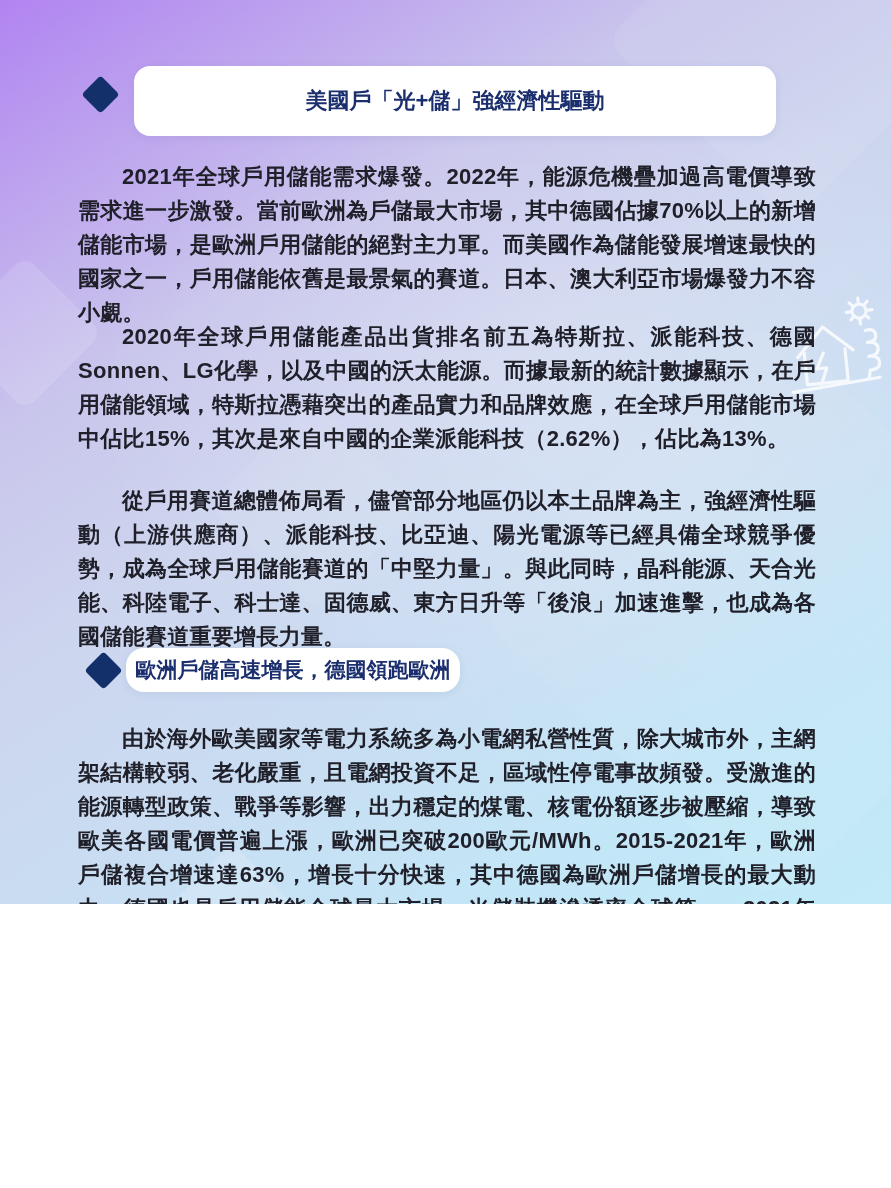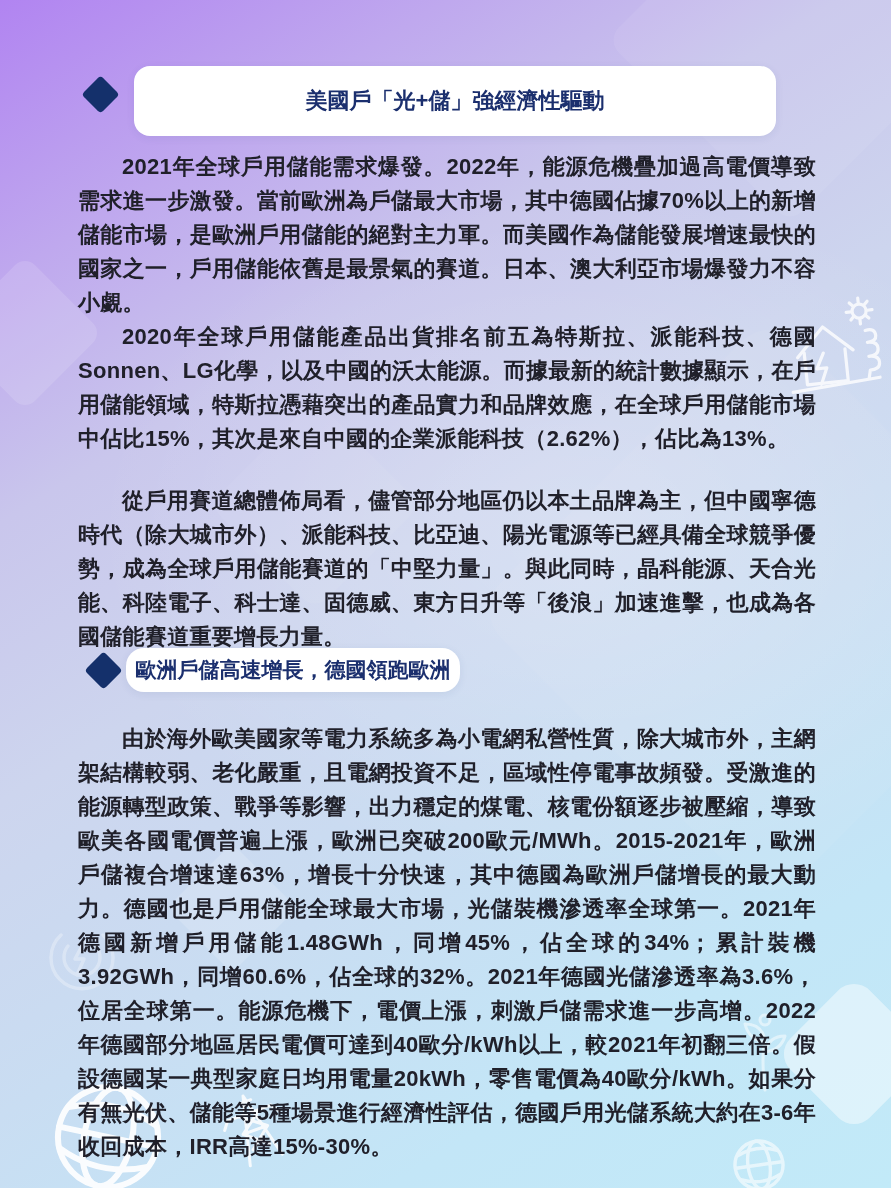--- a/index.html
+++ b/index.html
@@ -5,7 +5,7 @@
   html,body{margin:0;padding:0;}
   .page{
     position:relative;
-    width:891px;height:1188px;
+    width:891px;height:904px;
     overflow:hidden;
     font-family:"Liberation Sans",sans-serif;
     background:

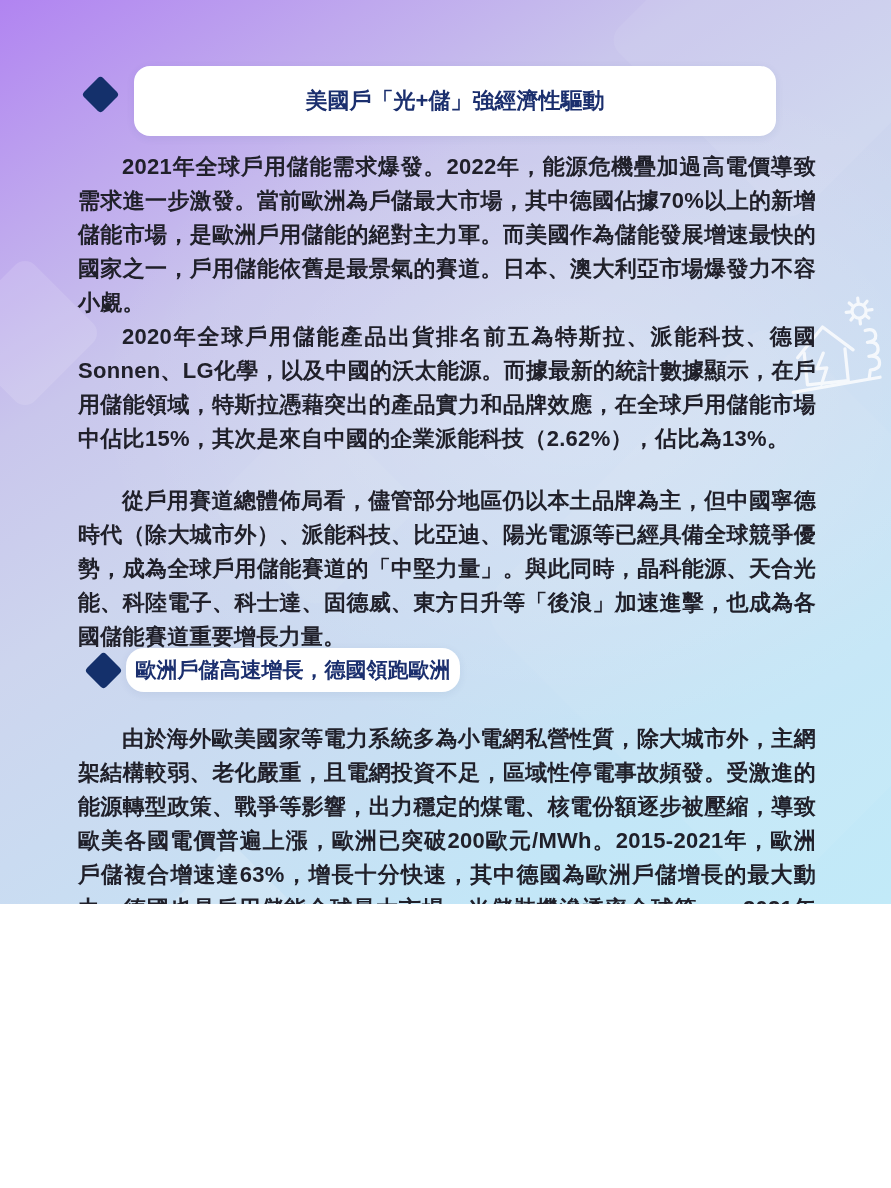--- a/index.html
+++ b/index.html
@@ -41,7 +41,7 @@
     color:#20202a;text-align:justify;text-indent:2em;
     letter-spacing:.3px;
   }
-  .p1{top:150px;}
+  .p1{top:160px;}
   .p2{top:320px;}
   .p3{top:484px;}
   .p4{top:722px;}

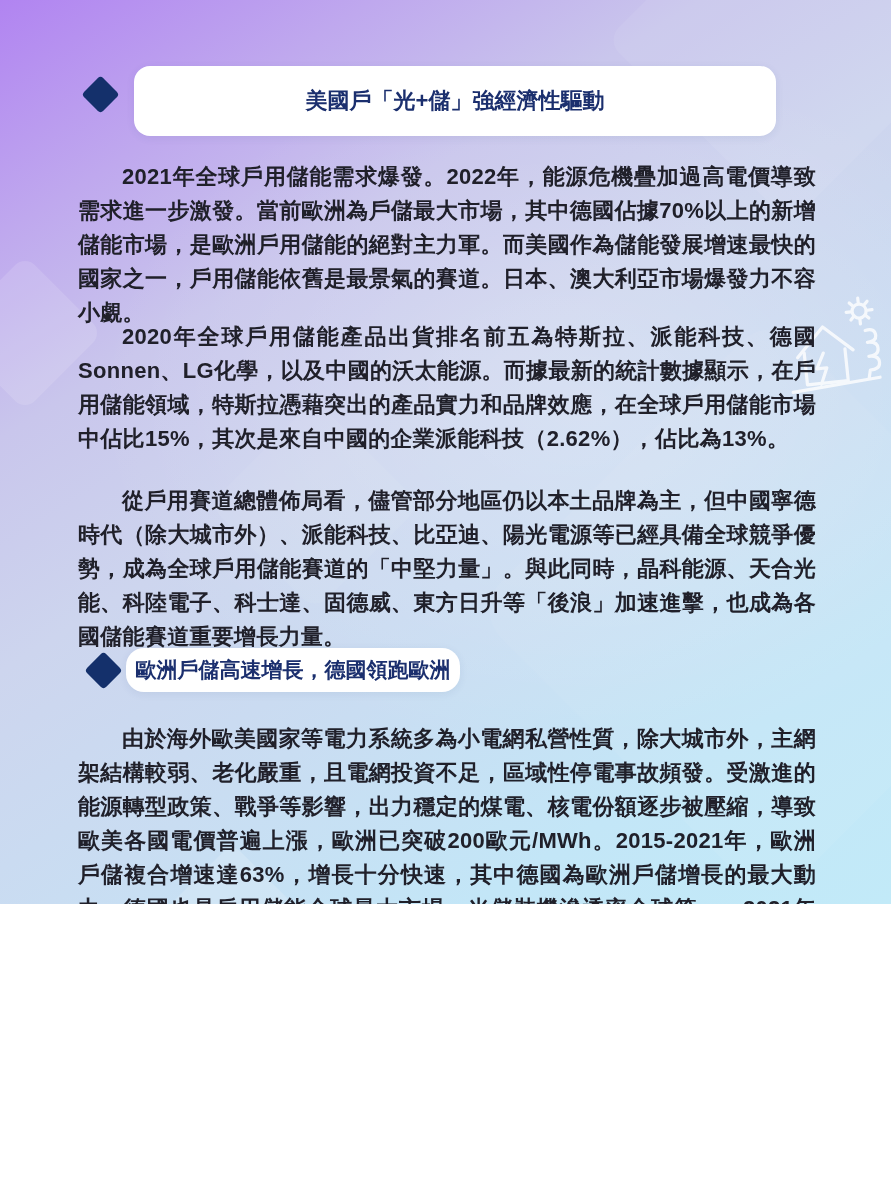--- a/index.html
+++ b/index.html
@@ -123,7 +123,7 @@
 
   <p class="body-para p1">2021年全球戶用儲能需求爆發。2022年，能源危機疊加過高電價導致需求進一步激發。當前歐洲為戶儲最大市場，其中德國佔據70%以上的新增儲能市場，是歐洲戶用儲能的絕對主力軍。而美國作為儲能發展增速最快的國家之一，戶用儲能依舊是最景氣的賽道。日本、澳大利亞市場爆發力不容小覷。</p>
   <p class="body-para p2">2020年全球戶用儲能產品出貨排名前五為特斯拉、派能科技、德國Sonnen、LG化學，以及中國的沃太能源。而據最新的統計數據顯示，在戶用儲能領域，特斯拉憑藉突出的產品實力和品牌效應，在全球戶用儲能市場中佔比15%，其次是來自中國的企業派能科技（2.62%），佔比為13%。</p>
-  <p class="body-para p3">從戶用賽道總體佈局看，儘管部分地區仍以本土品牌為主，但中國寧德時代（除大城市外）、派能科技、比亞迪、陽光電源等已經具備全球競爭優勢，成為全球戶用儲能賽道的「中堅力量」。與此同時，晶科能源、天合光能、科陸電子、科士達、固德威、東方日升等「後浪」加速進擊，也成為各國儲能賽道重要增長力量。</p>
+  <p class="body-para p3">從戶用賽道總體佈局看，儘管部分地區仍以本土品牌為主，強經濟性驅動（上游供應商）、派能科技、比亞迪、陽光電源等已經具備全球競爭優勢，成為全球戶用儲能賽道的「中堅力量」。與此同時，晶科能源、天合光能、科陸電子、科士達、固德威、東方日升等「後浪」加速進擊，也成為各國儲能賽道重要增長力量。</p>
 
   <span class="diamond-bullet db2"></span>
   <div class="heading-box hb2">

